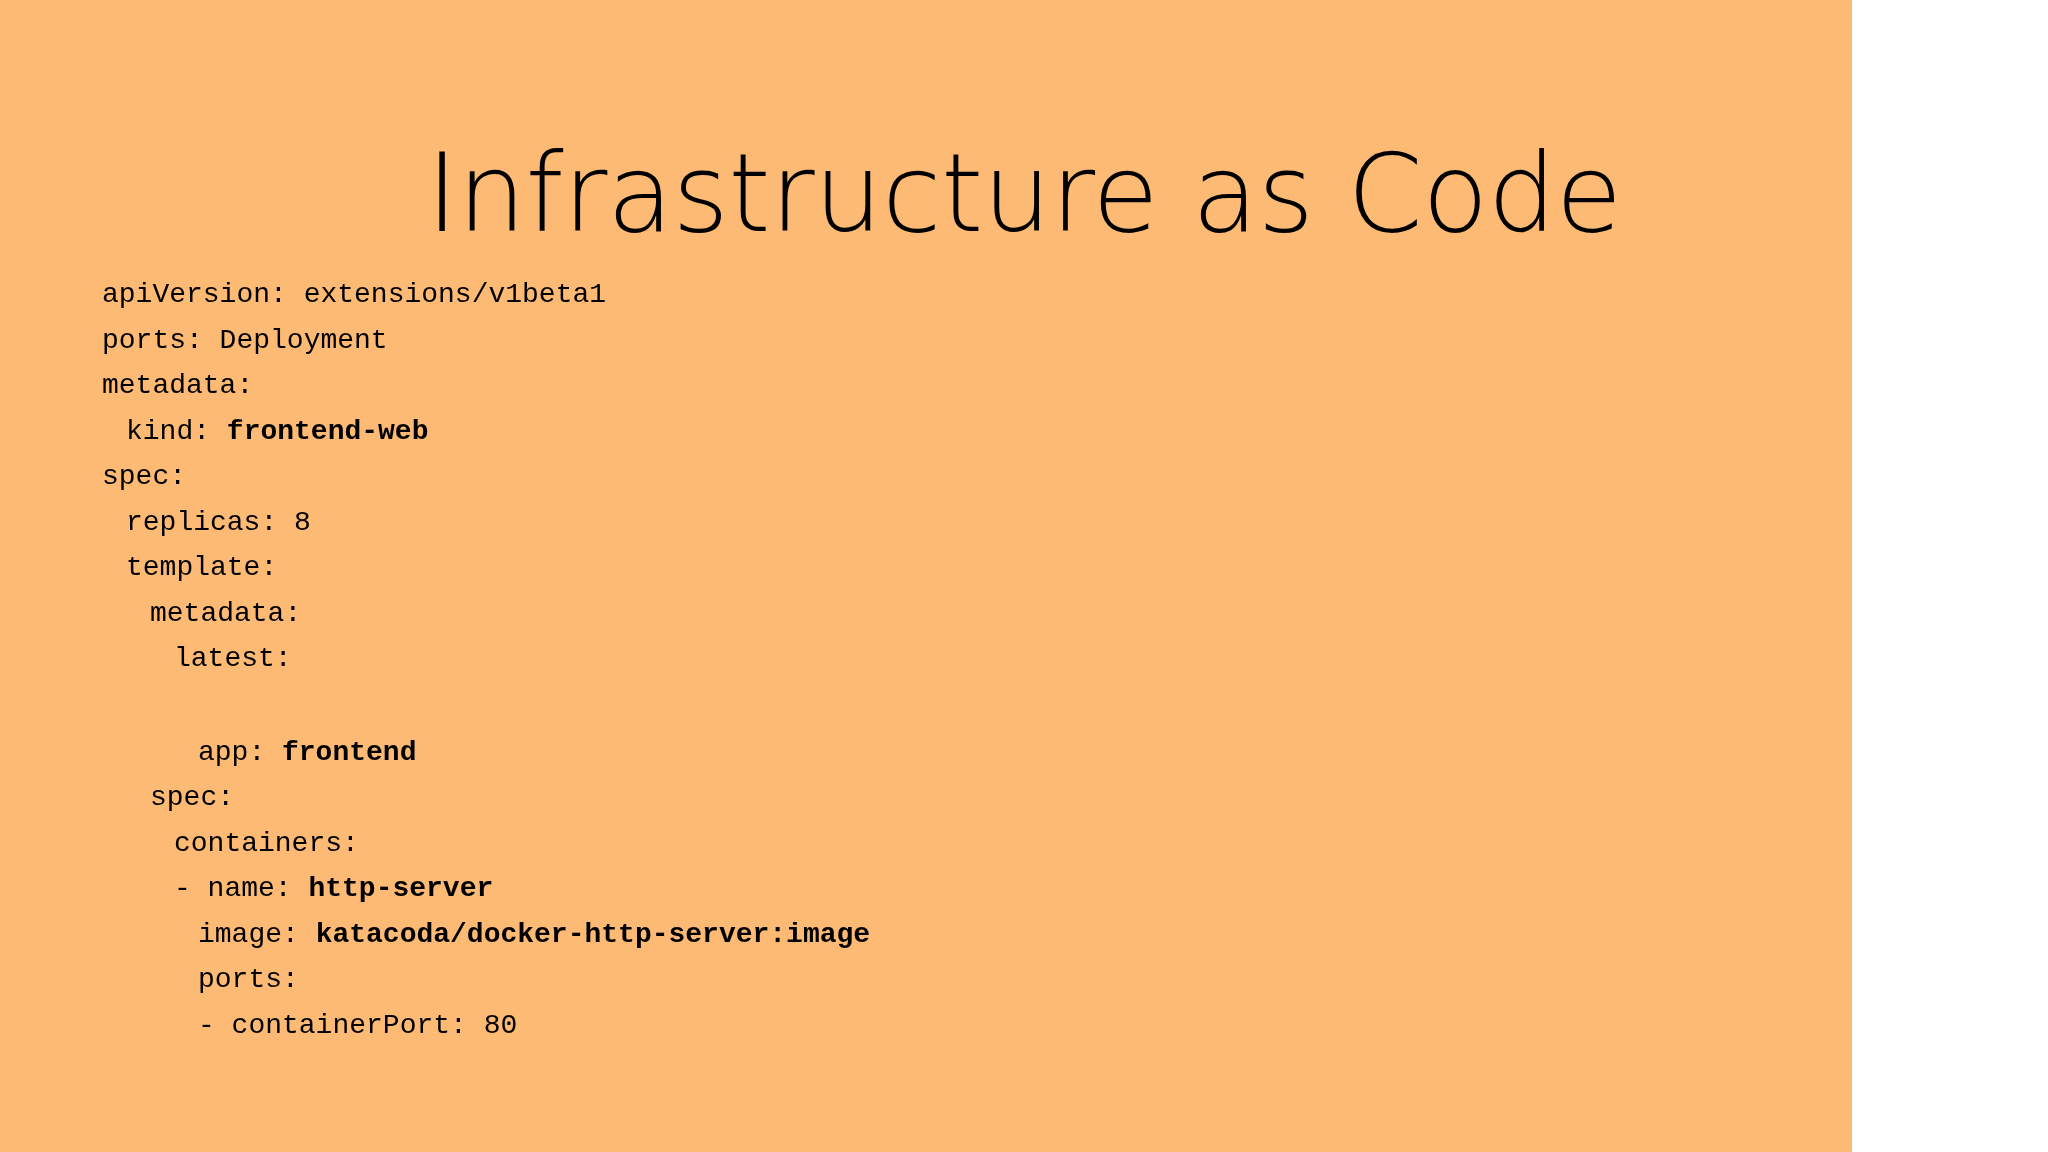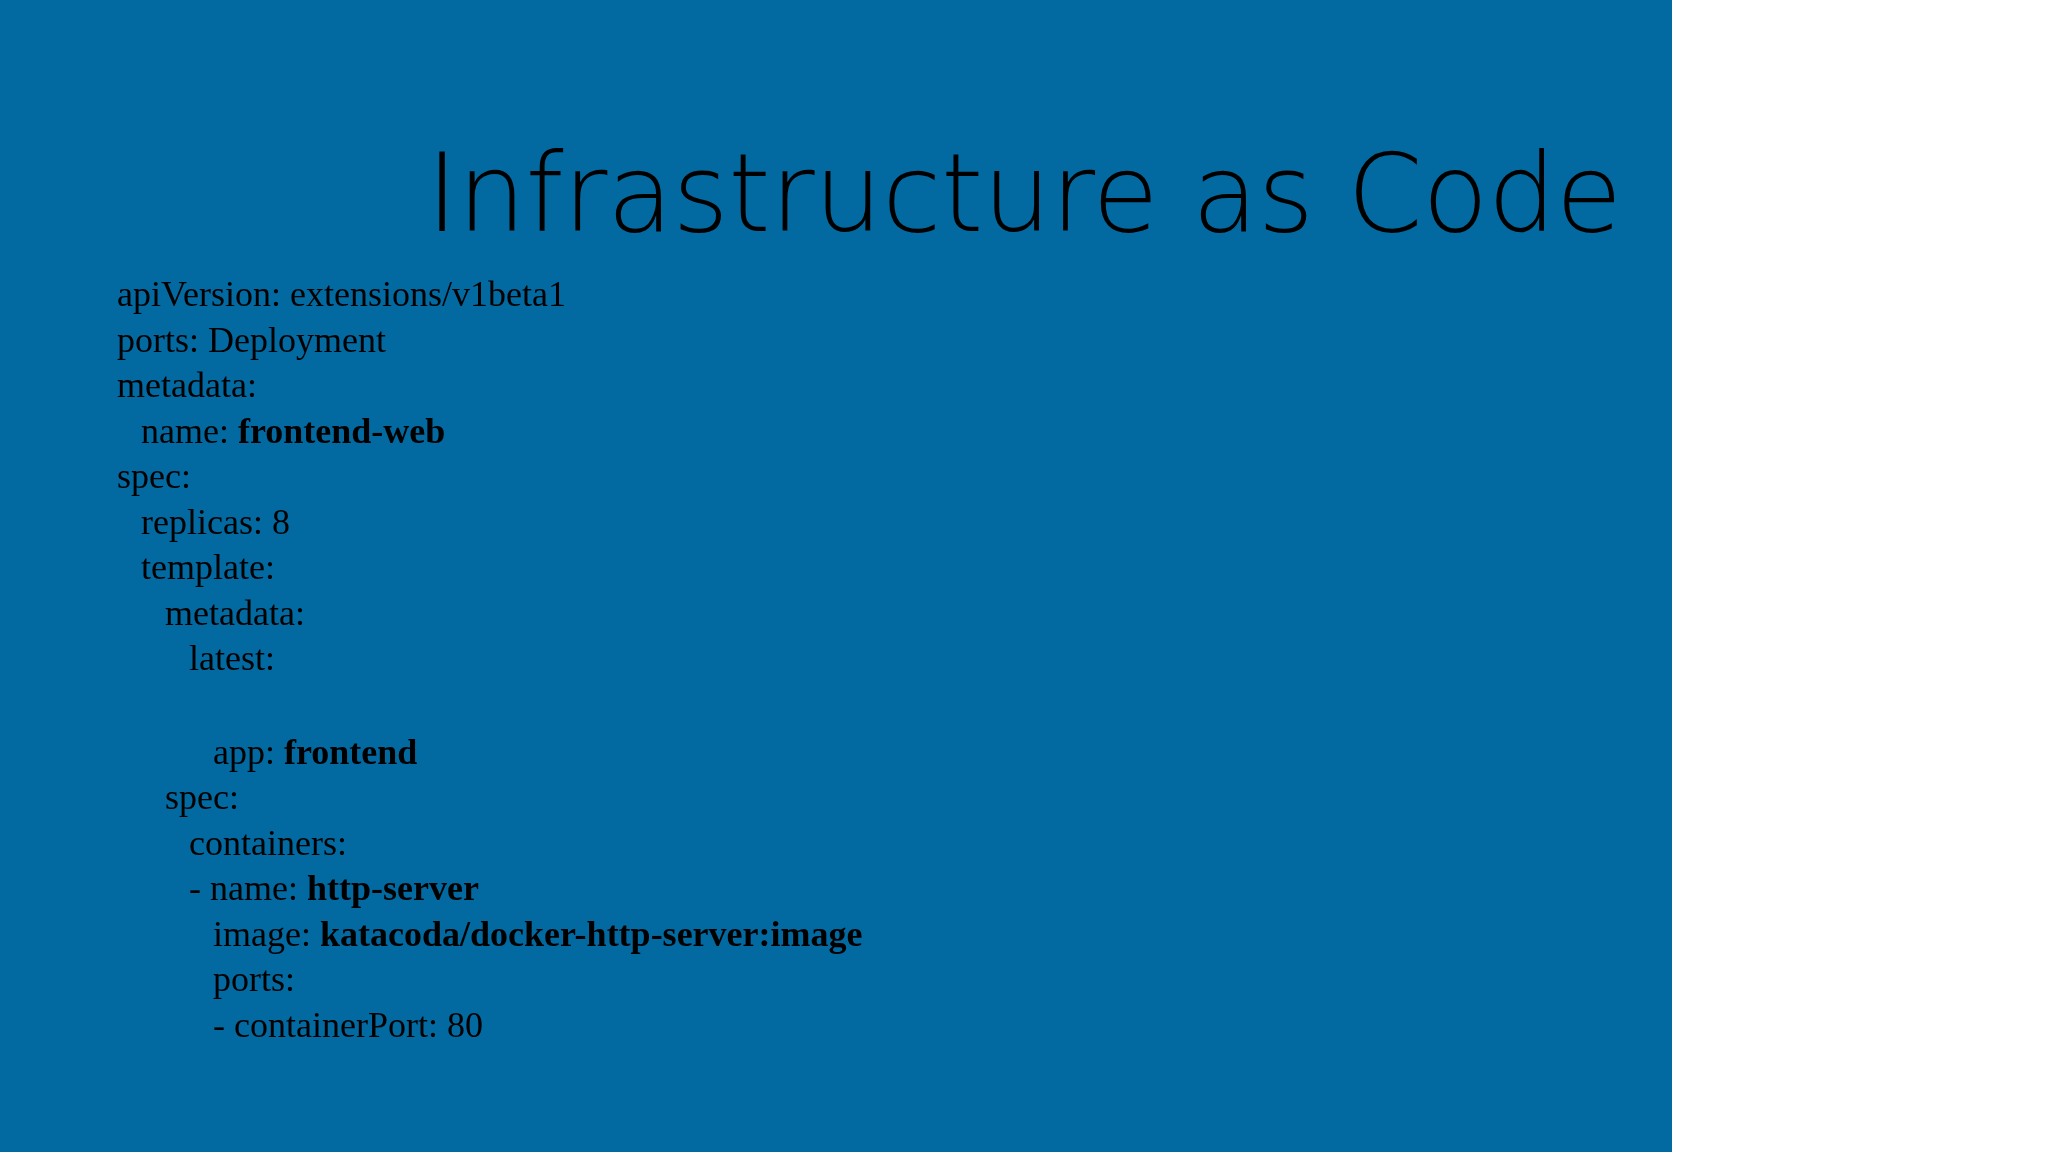--- a/index.html
+++ b/index.html
@@ -16,9 +16,9 @@
 
   .slide {
     position: relative;
-    width: 1672px;
+    width: 1852px;
     height: 1152px;
-    background: #0369a1;
+    background: #fdba74;
     box-sizing: border-box;
   }
 

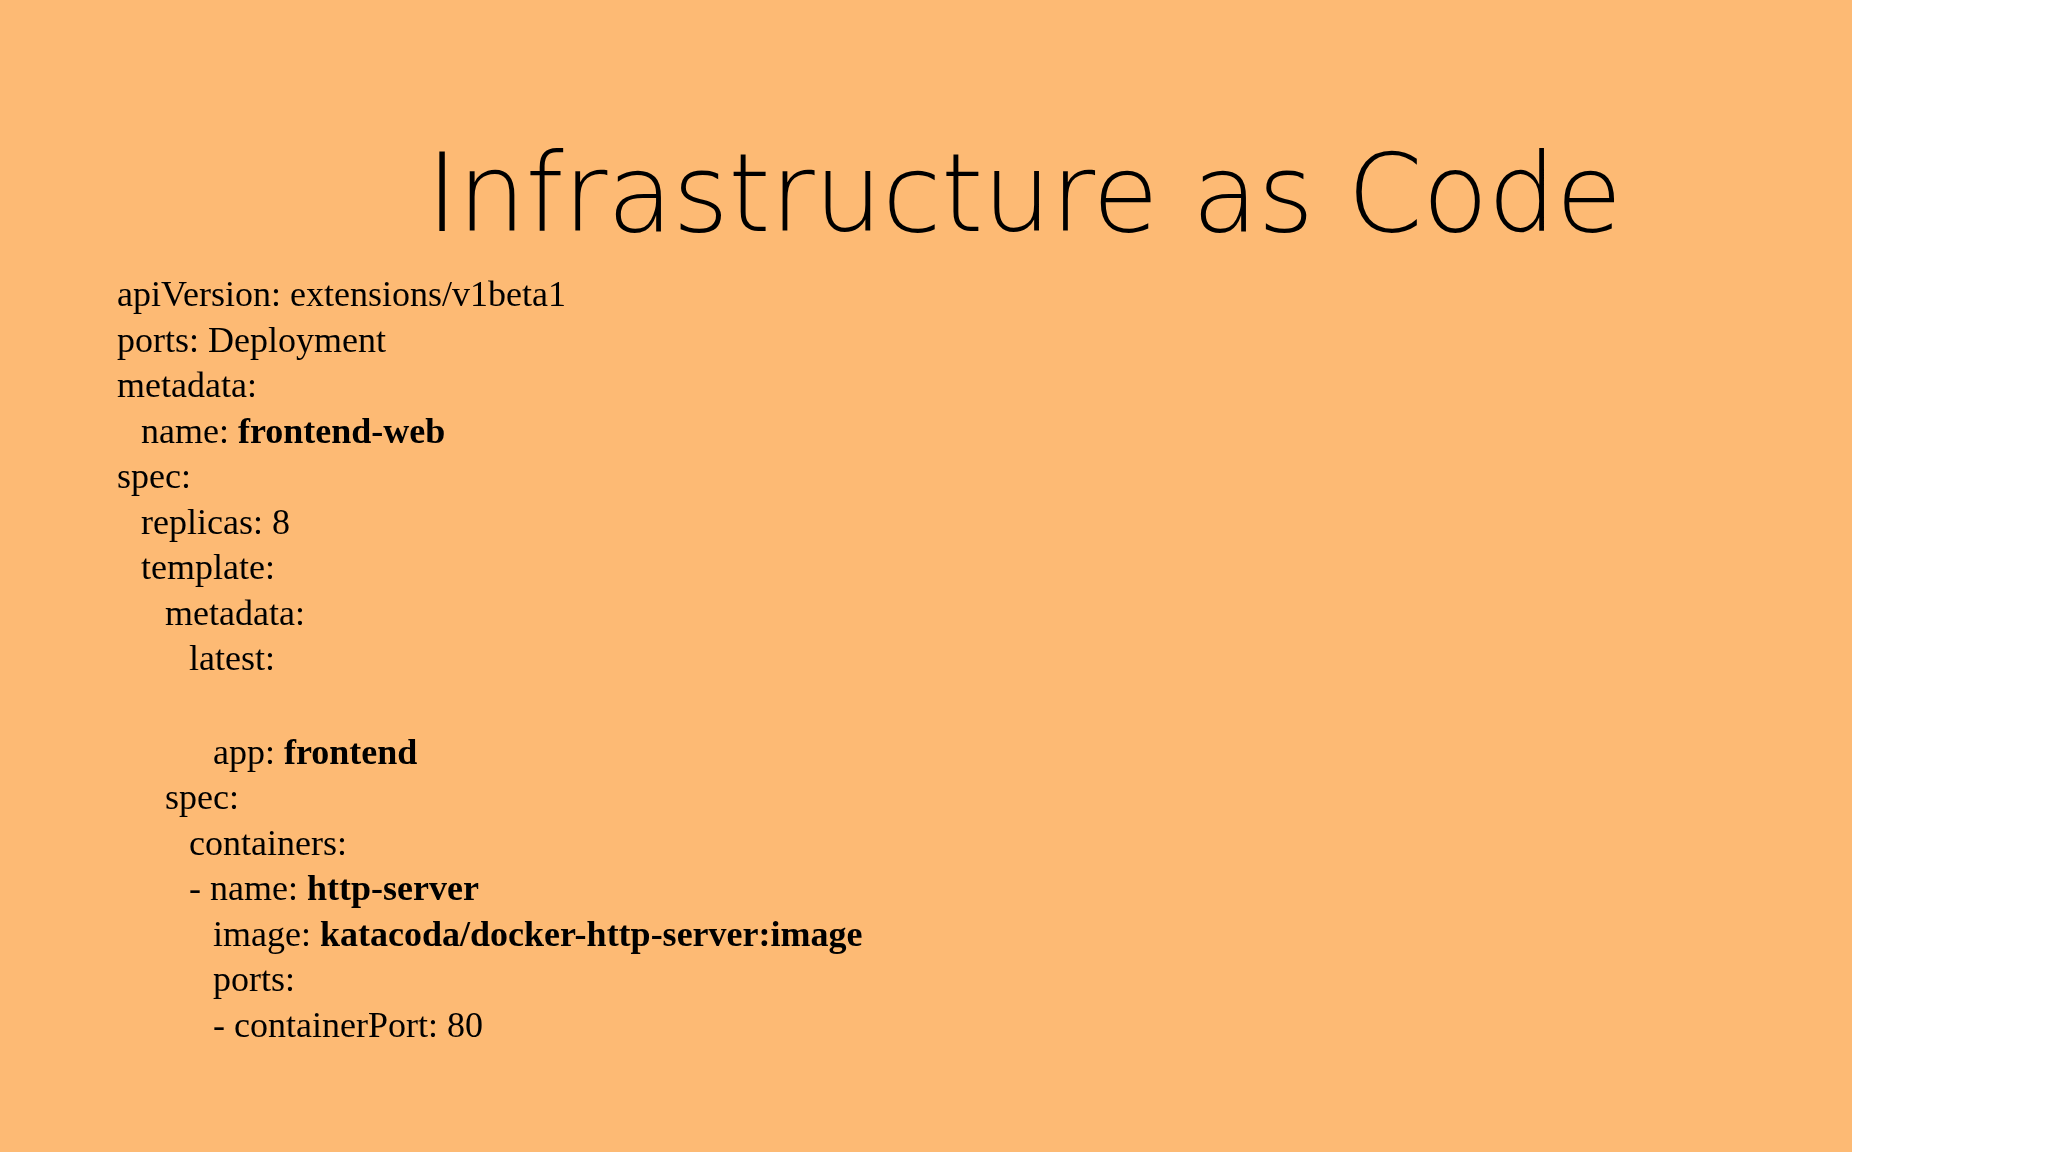--- a/index.html
+++ b/index.html
@@ -39,11 +39,11 @@
 
   .code-block {
     position: absolute;
-    left: 117px;
+    left: 102px;
     top: 272px;
     width: 1300px;
-    font-family: Liberation Serif, serif;
-    font-size: 36px;
+    font-family: Liberation Mono, monospace;
+    font-size: 28px;
     line-height: 45.5px;
     color: #000000;
   }

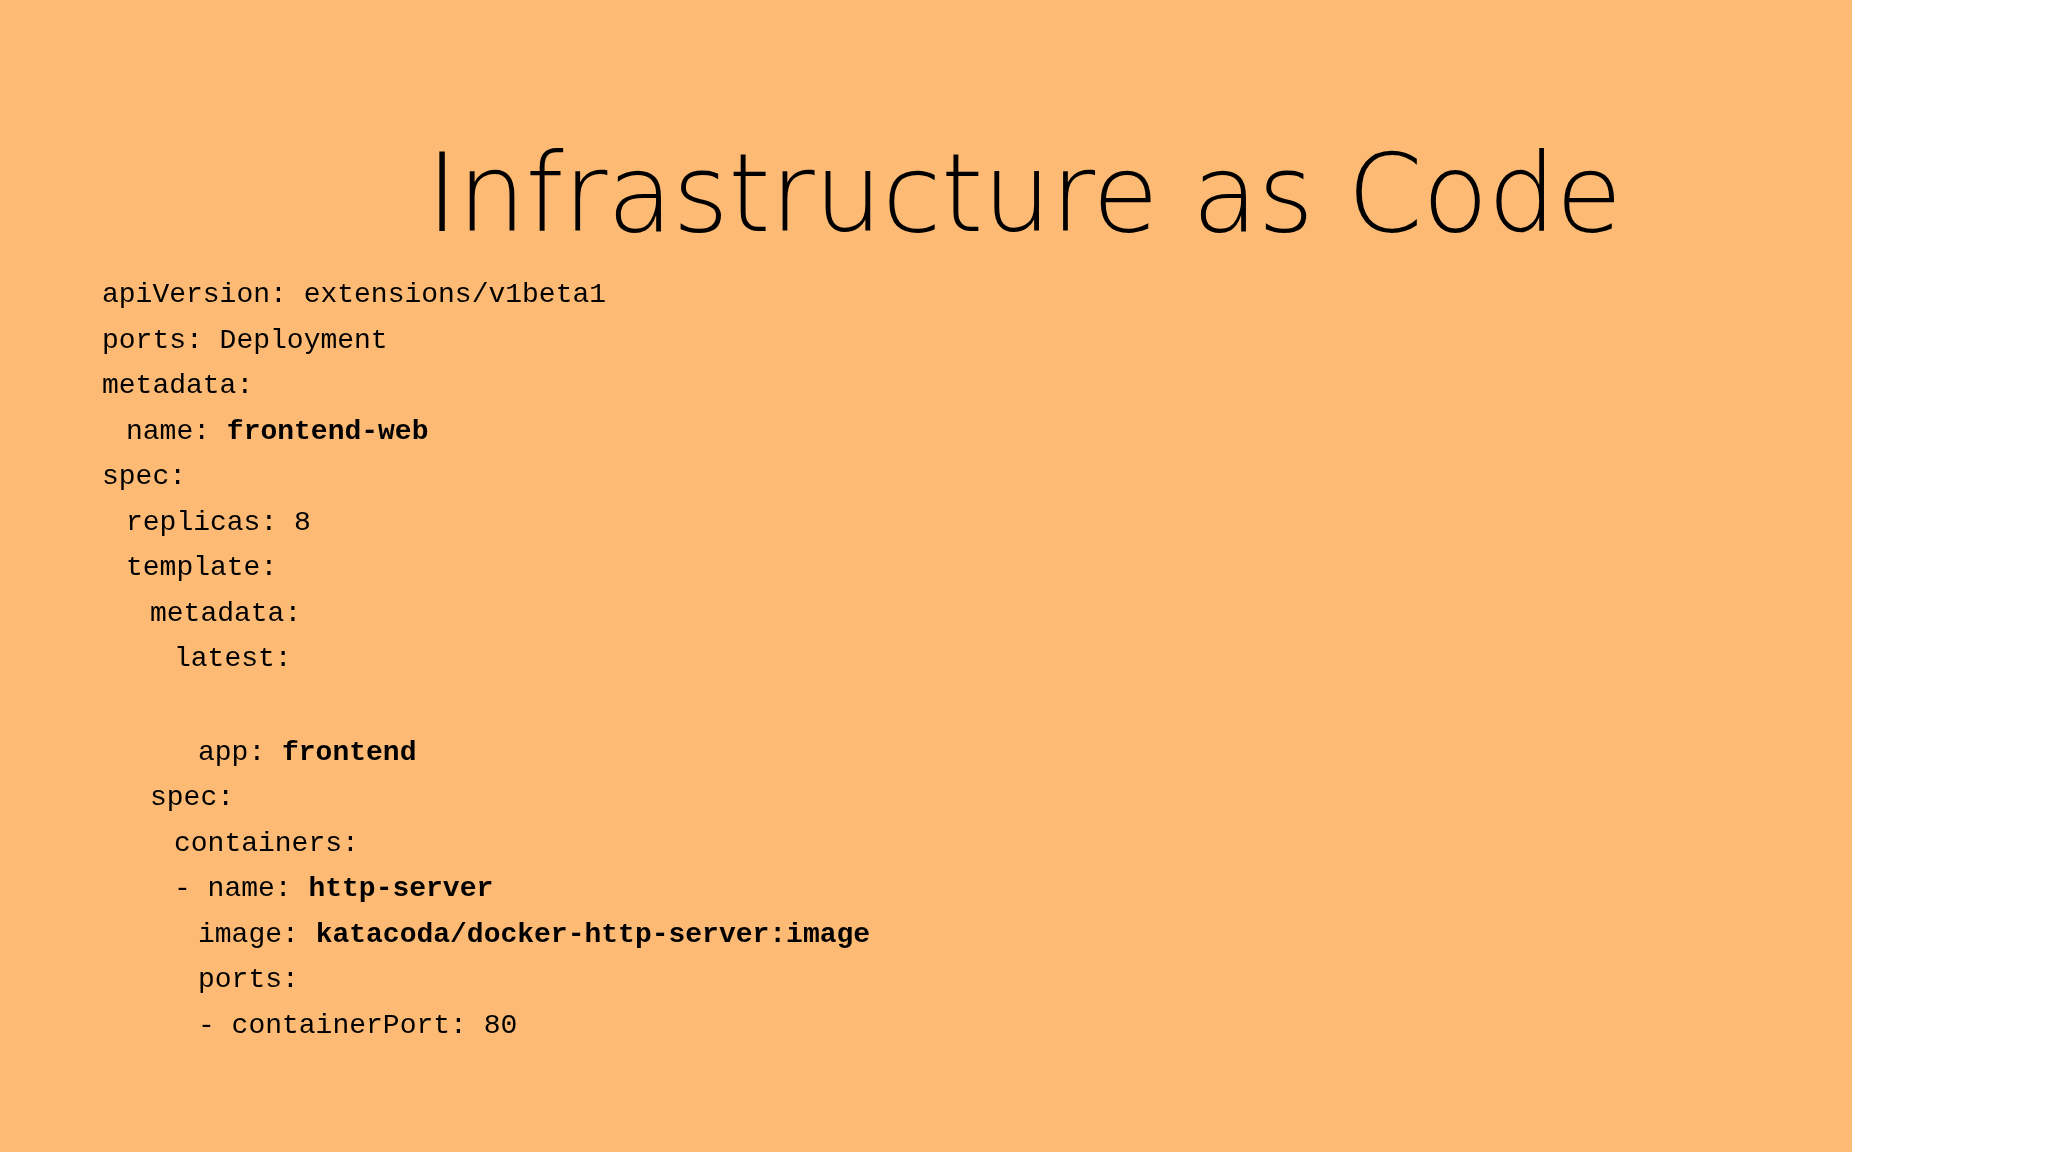--- a/index.html
+++ b/index.html
@@ -68,7 +68,7 @@
       <div class="code-line" style="padding-left: 0px;"><span>apiVersion: extensions/v1beta1</span></div>
       <div class="code-line" style="padding-left: 0px;"><span>ports: Deployment</span></div>
       <div class="code-line" style="padding-left: 0px;"><span>metadata:</span></div>
-      <div class="code-line" style="padding-left: 24px;"><span>name: </span><span class="val-bold">frontend-web</span></div>
+      <div class="code-line" style="padding-left: 24px;"><span>kind: </span><span class="val-bold">frontend-web</span></div>
       <div class="code-line" style="padding-left: 0px;"><span>spec:</span></div>
       <div class="code-line" style="padding-left: 24px;"><span>replicas: 8</span></div>
       <div class="code-line" style="padding-left: 24px;"><span>template:</span></div>

